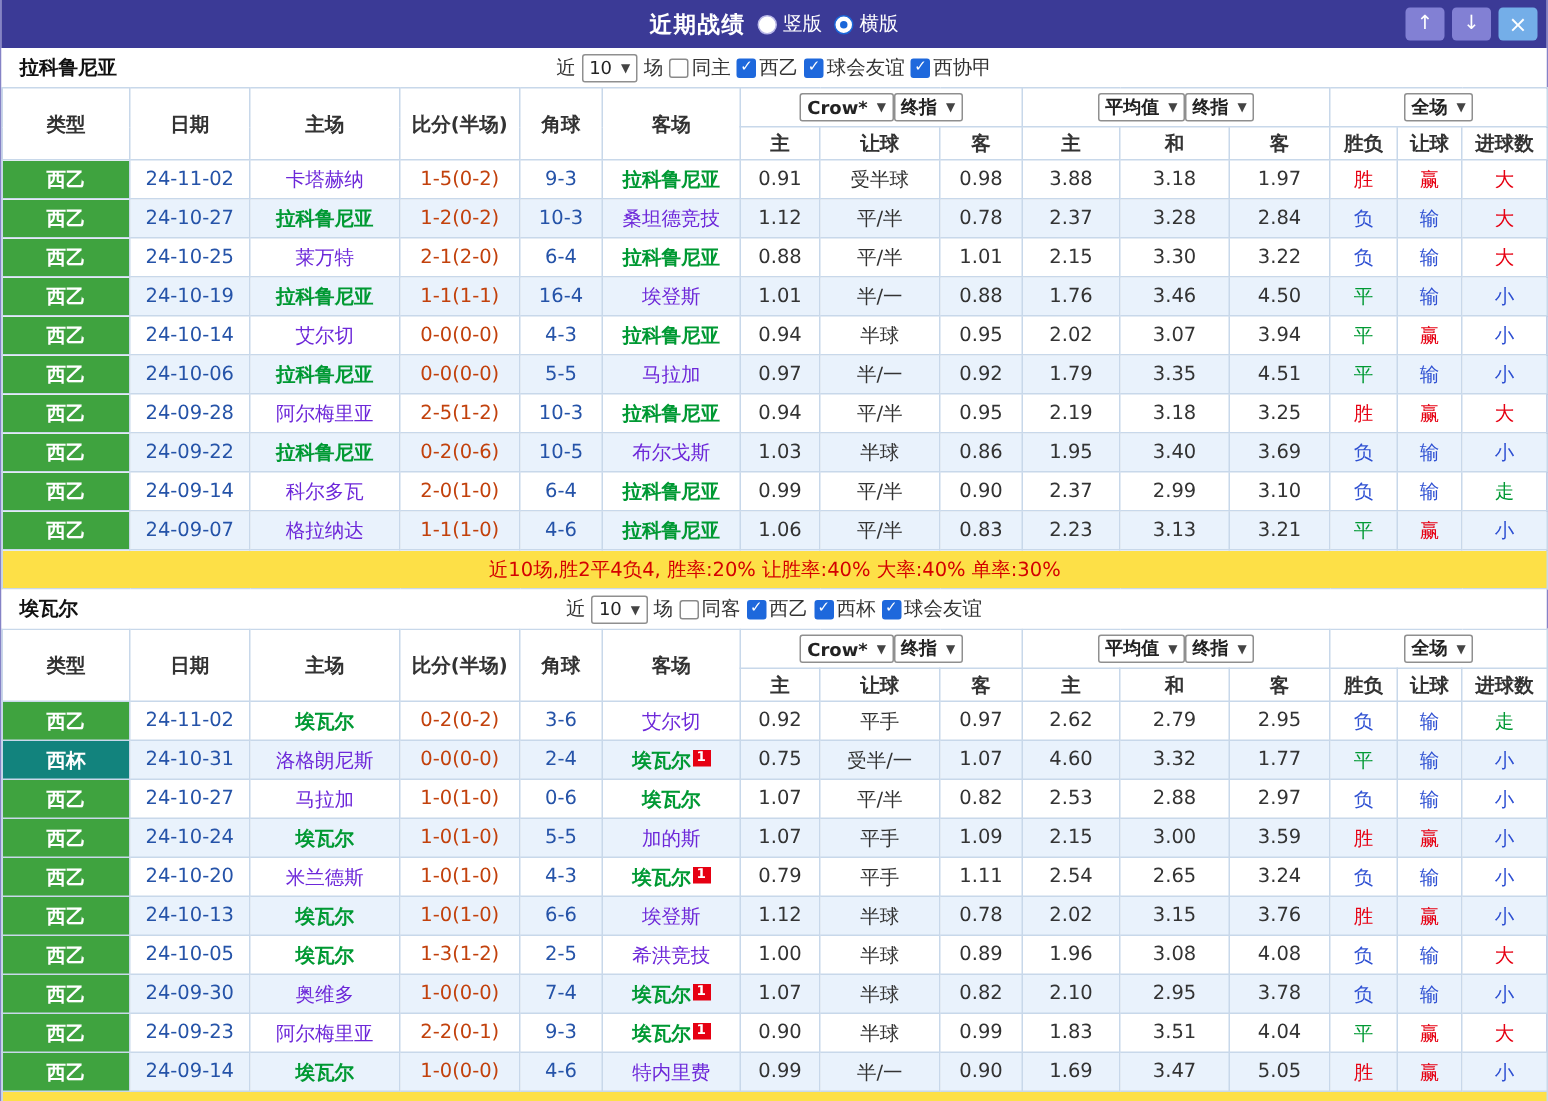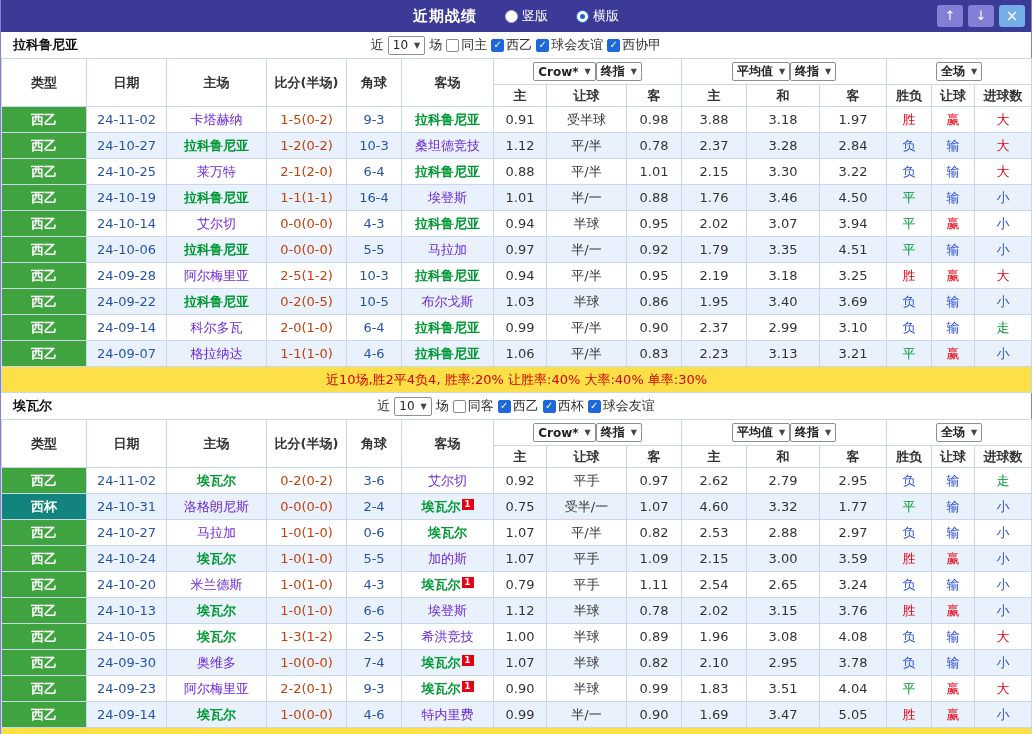--- a/index.html
+++ b/index.html
@@ -7,7 +7,7 @@
   .page{width:1032px;box-sizing:border-box;border:1px solid #8583c6;border-top:none}
   
   .titlebar{height:32px;background:#3b3a96;position:relative;display:flex;align-items:center;justify-content:center;color:#fff}
-  .tb-center{display:flex;align-items:center;gap:28px}
+  .tb-center{display:flex;align-items:center;gap:8px}
   .tb-title{font-weight:bold;font-size:15px;letter-spacing:1px}
   .radio-opt{display:inline-flex;align-items:center;gap:4px;cursor:pointer;font-size:13px}
   .rdot{width:13px;height:13px;border-radius:50%;background:#fff;border:1px solid #b9b8e8;position:relative;box-sizing:border-box}

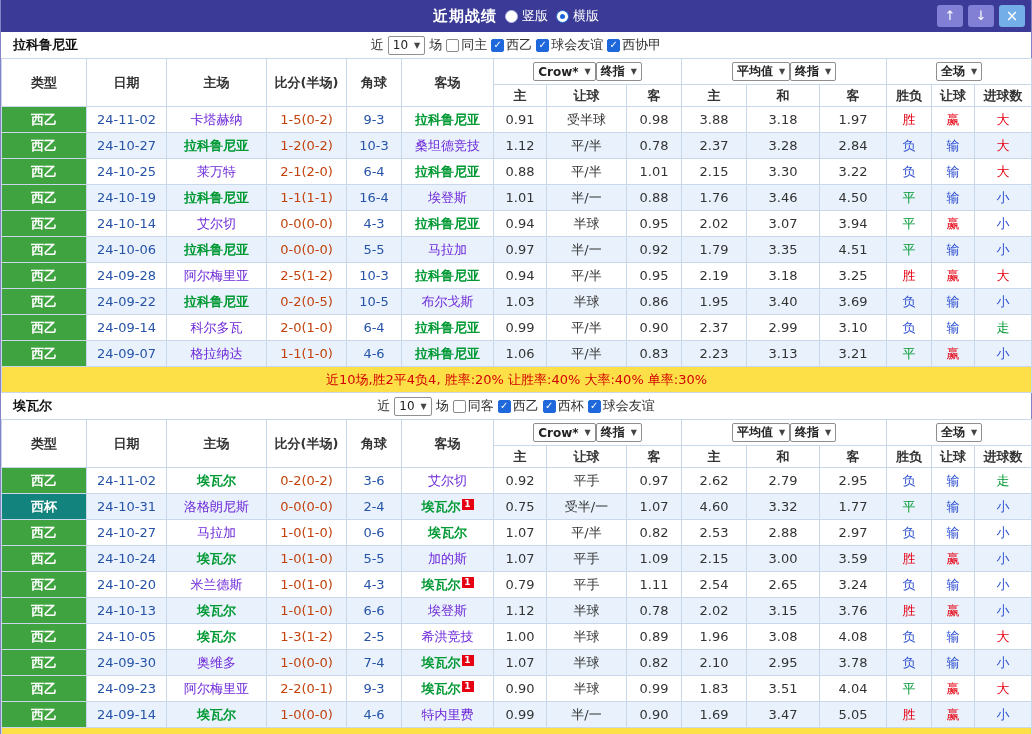--- a/index.html
+++ b/index.html
@@ -295,7 +295,7 @@
             <td class="type lg-green">西乙</td>
             <td class="date">24-09-22</td>
             <td class="team focus">拉科鲁尼亚</td>
-            <td class="score">0-2(0-5)</td>
+            <td class="score">0-2(0-6)</td>
             <td class="corner">10-5</td>
             <td class="team">布尔戈斯</td>
             <td class="num">1.03</td>

